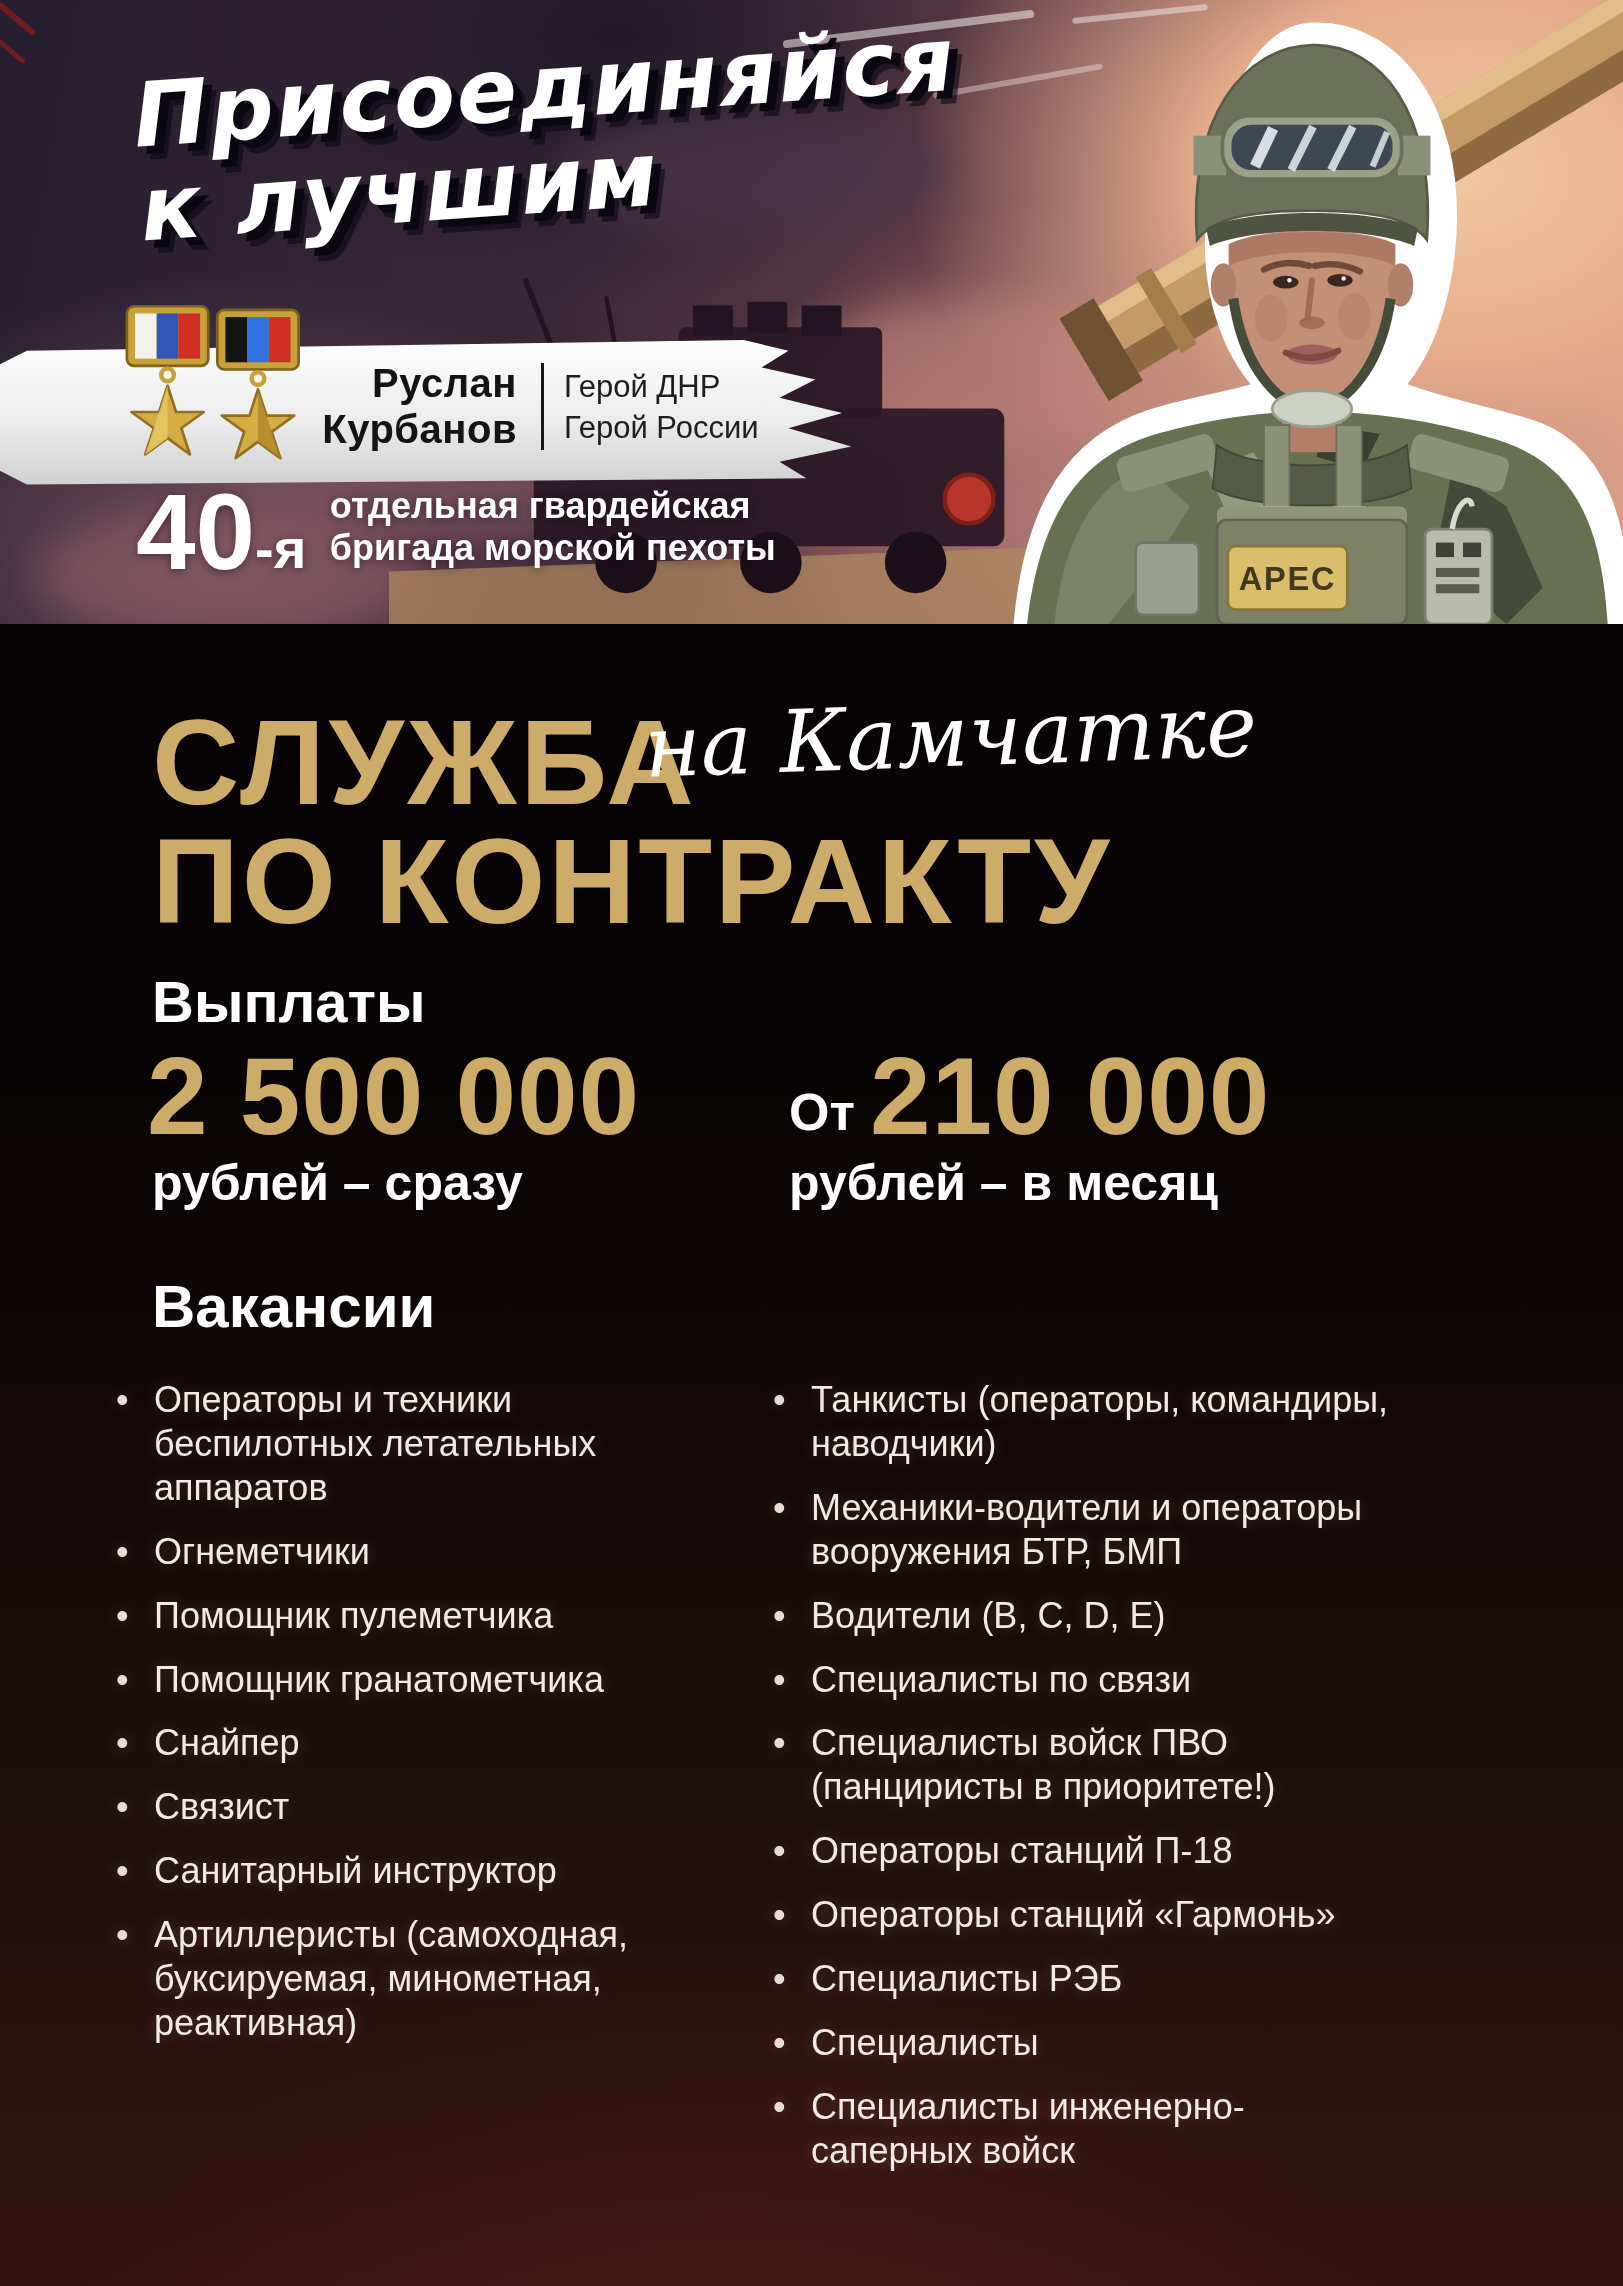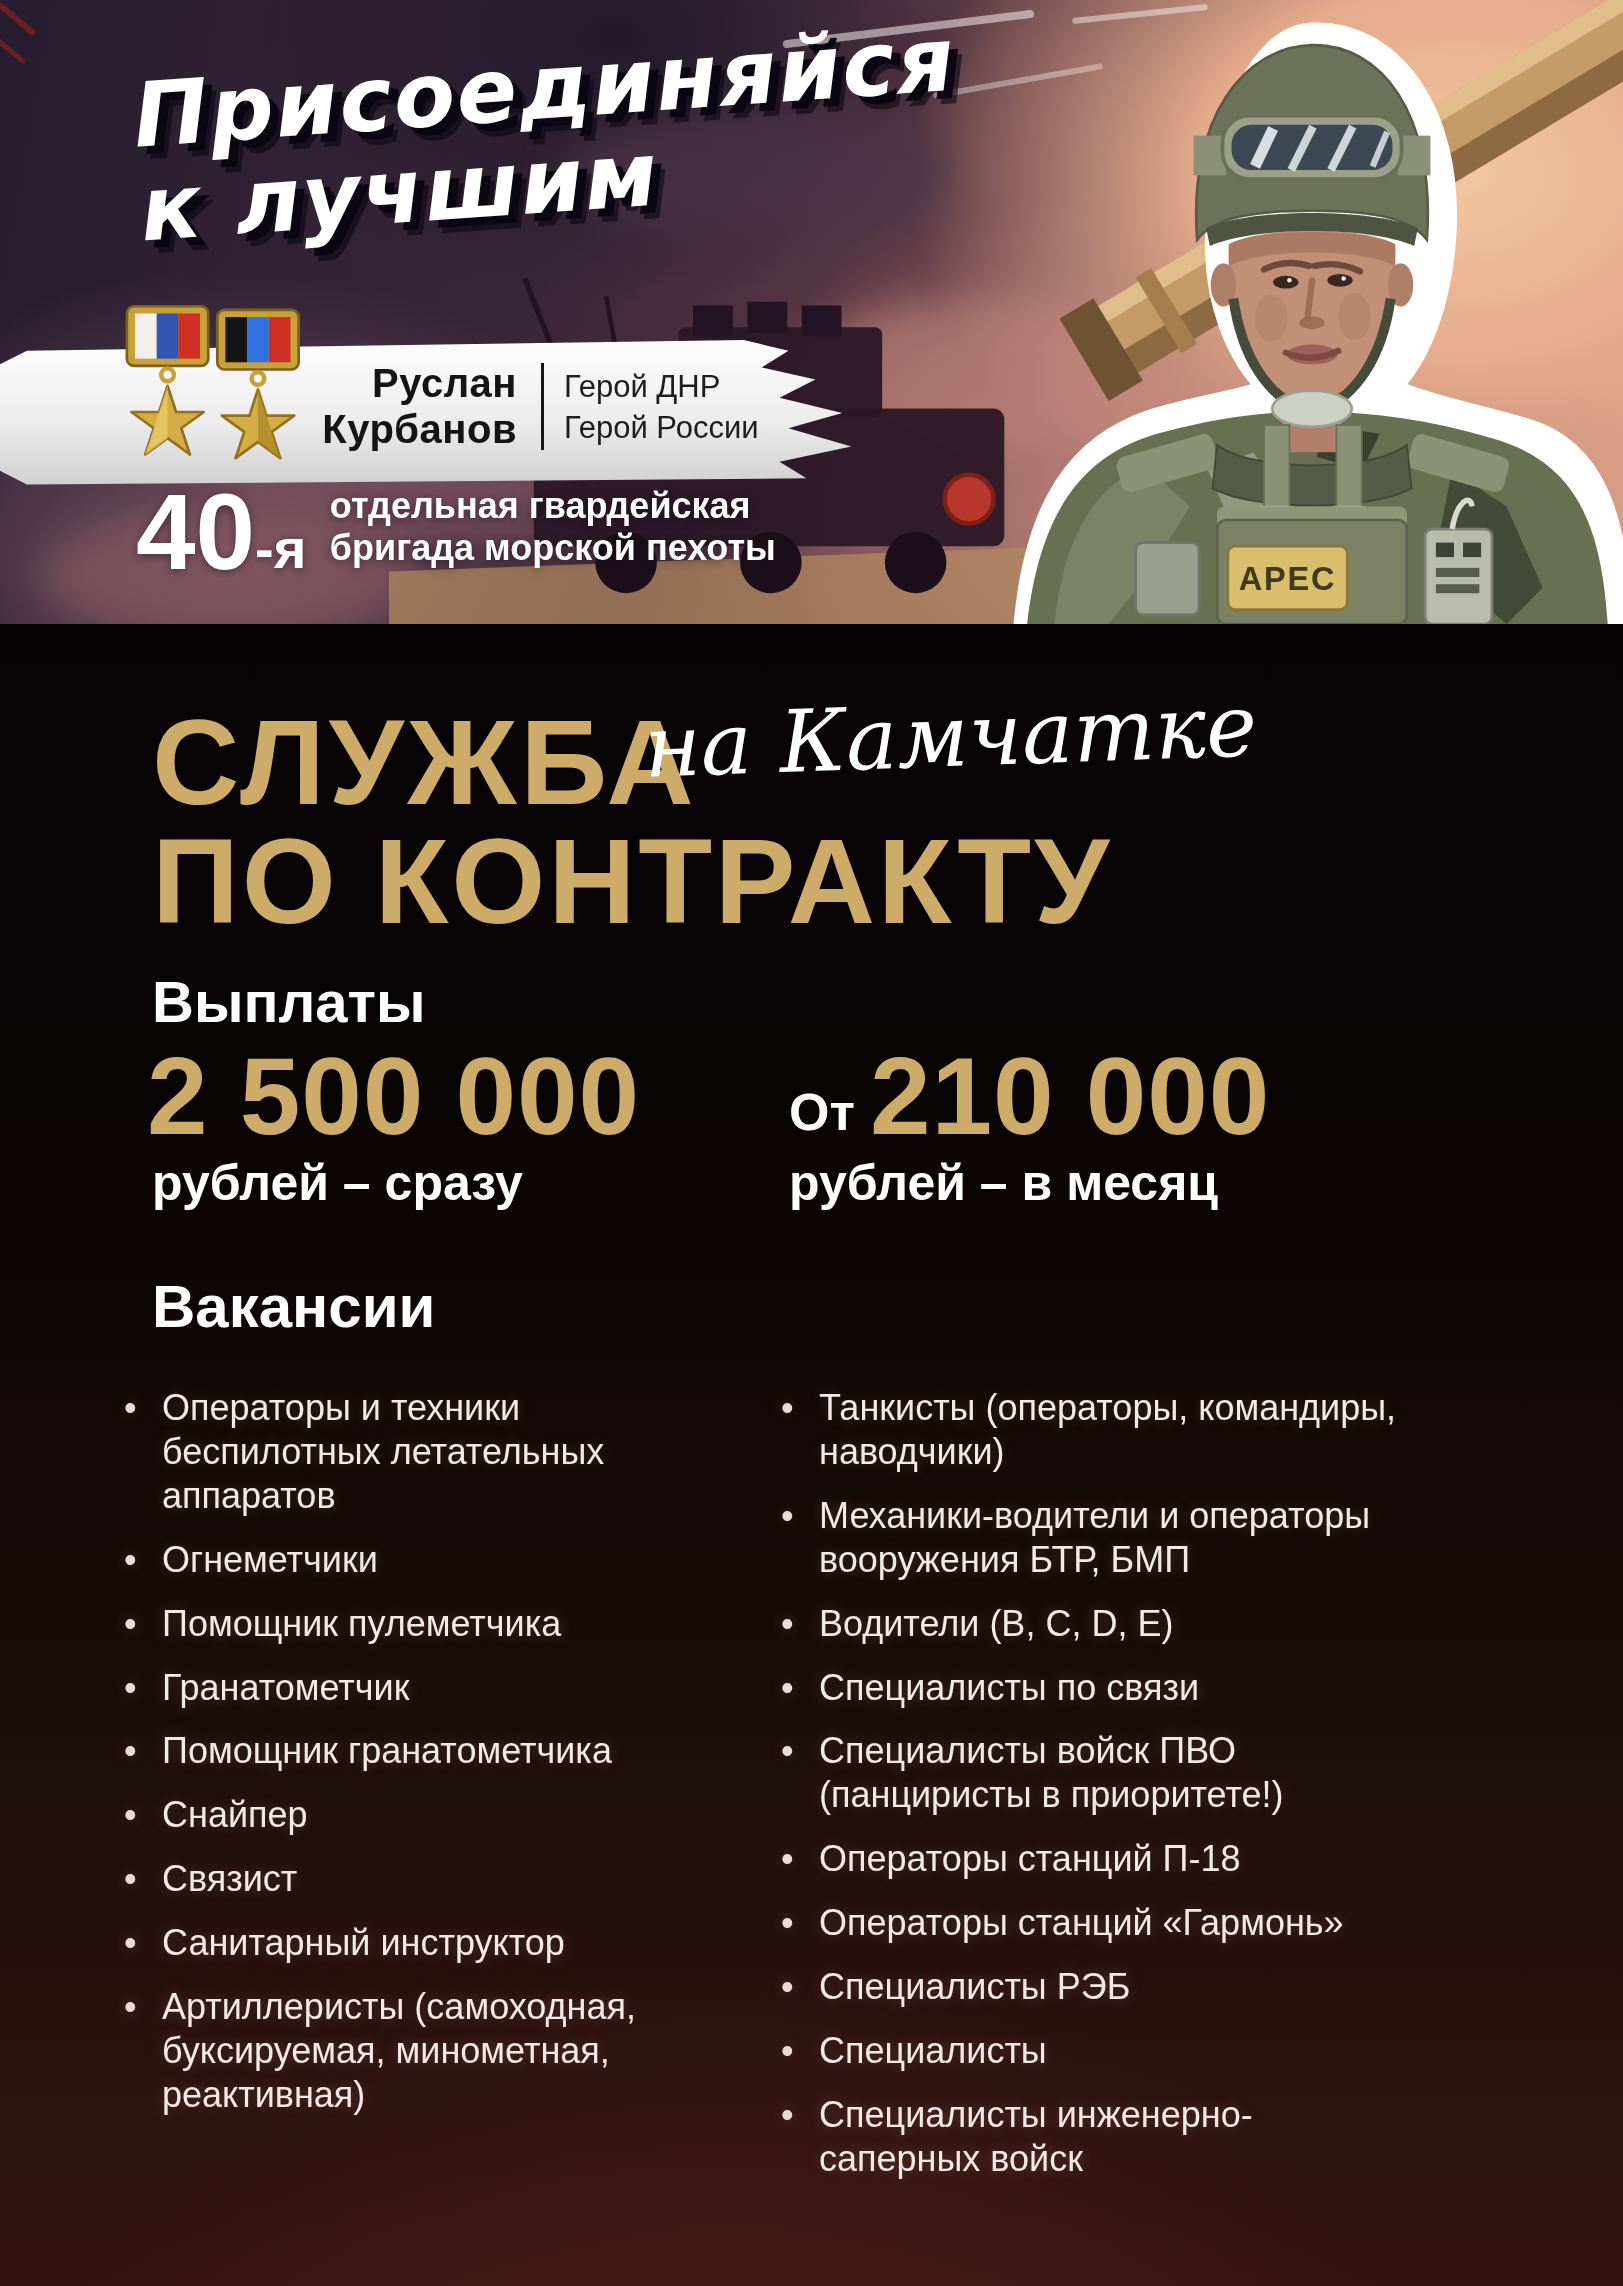--- a/index.html
+++ b/index.html
@@ -71,7 +71,7 @@
   .amount2{position:absolute;left:870px;top:409px;font-weight:800;font-size:109px;letter-spacing:0.9px;}
   .caption2{position:absolute;left:789px;top:530px;color:#fff;font-weight:bold;font-size:50px;}
   .vac-head{position:absolute;left:152px;top:648px;color:#fff;font-weight:bold;font-size:60px;}
-  .vac-col{position:absolute;top:754px;margin:8px;padding:0;list-style:none;}
+  .vac-col{position:absolute;top:754px;margin:0;padding:0;list-style:none;}
   .vac-left{left:116px;width:543px;}
   .vac-right{left:773px;width:760px;}
   .vac-item{position:relative;padding-left:38px;margin-bottom:20px;color:#f3e9e6;

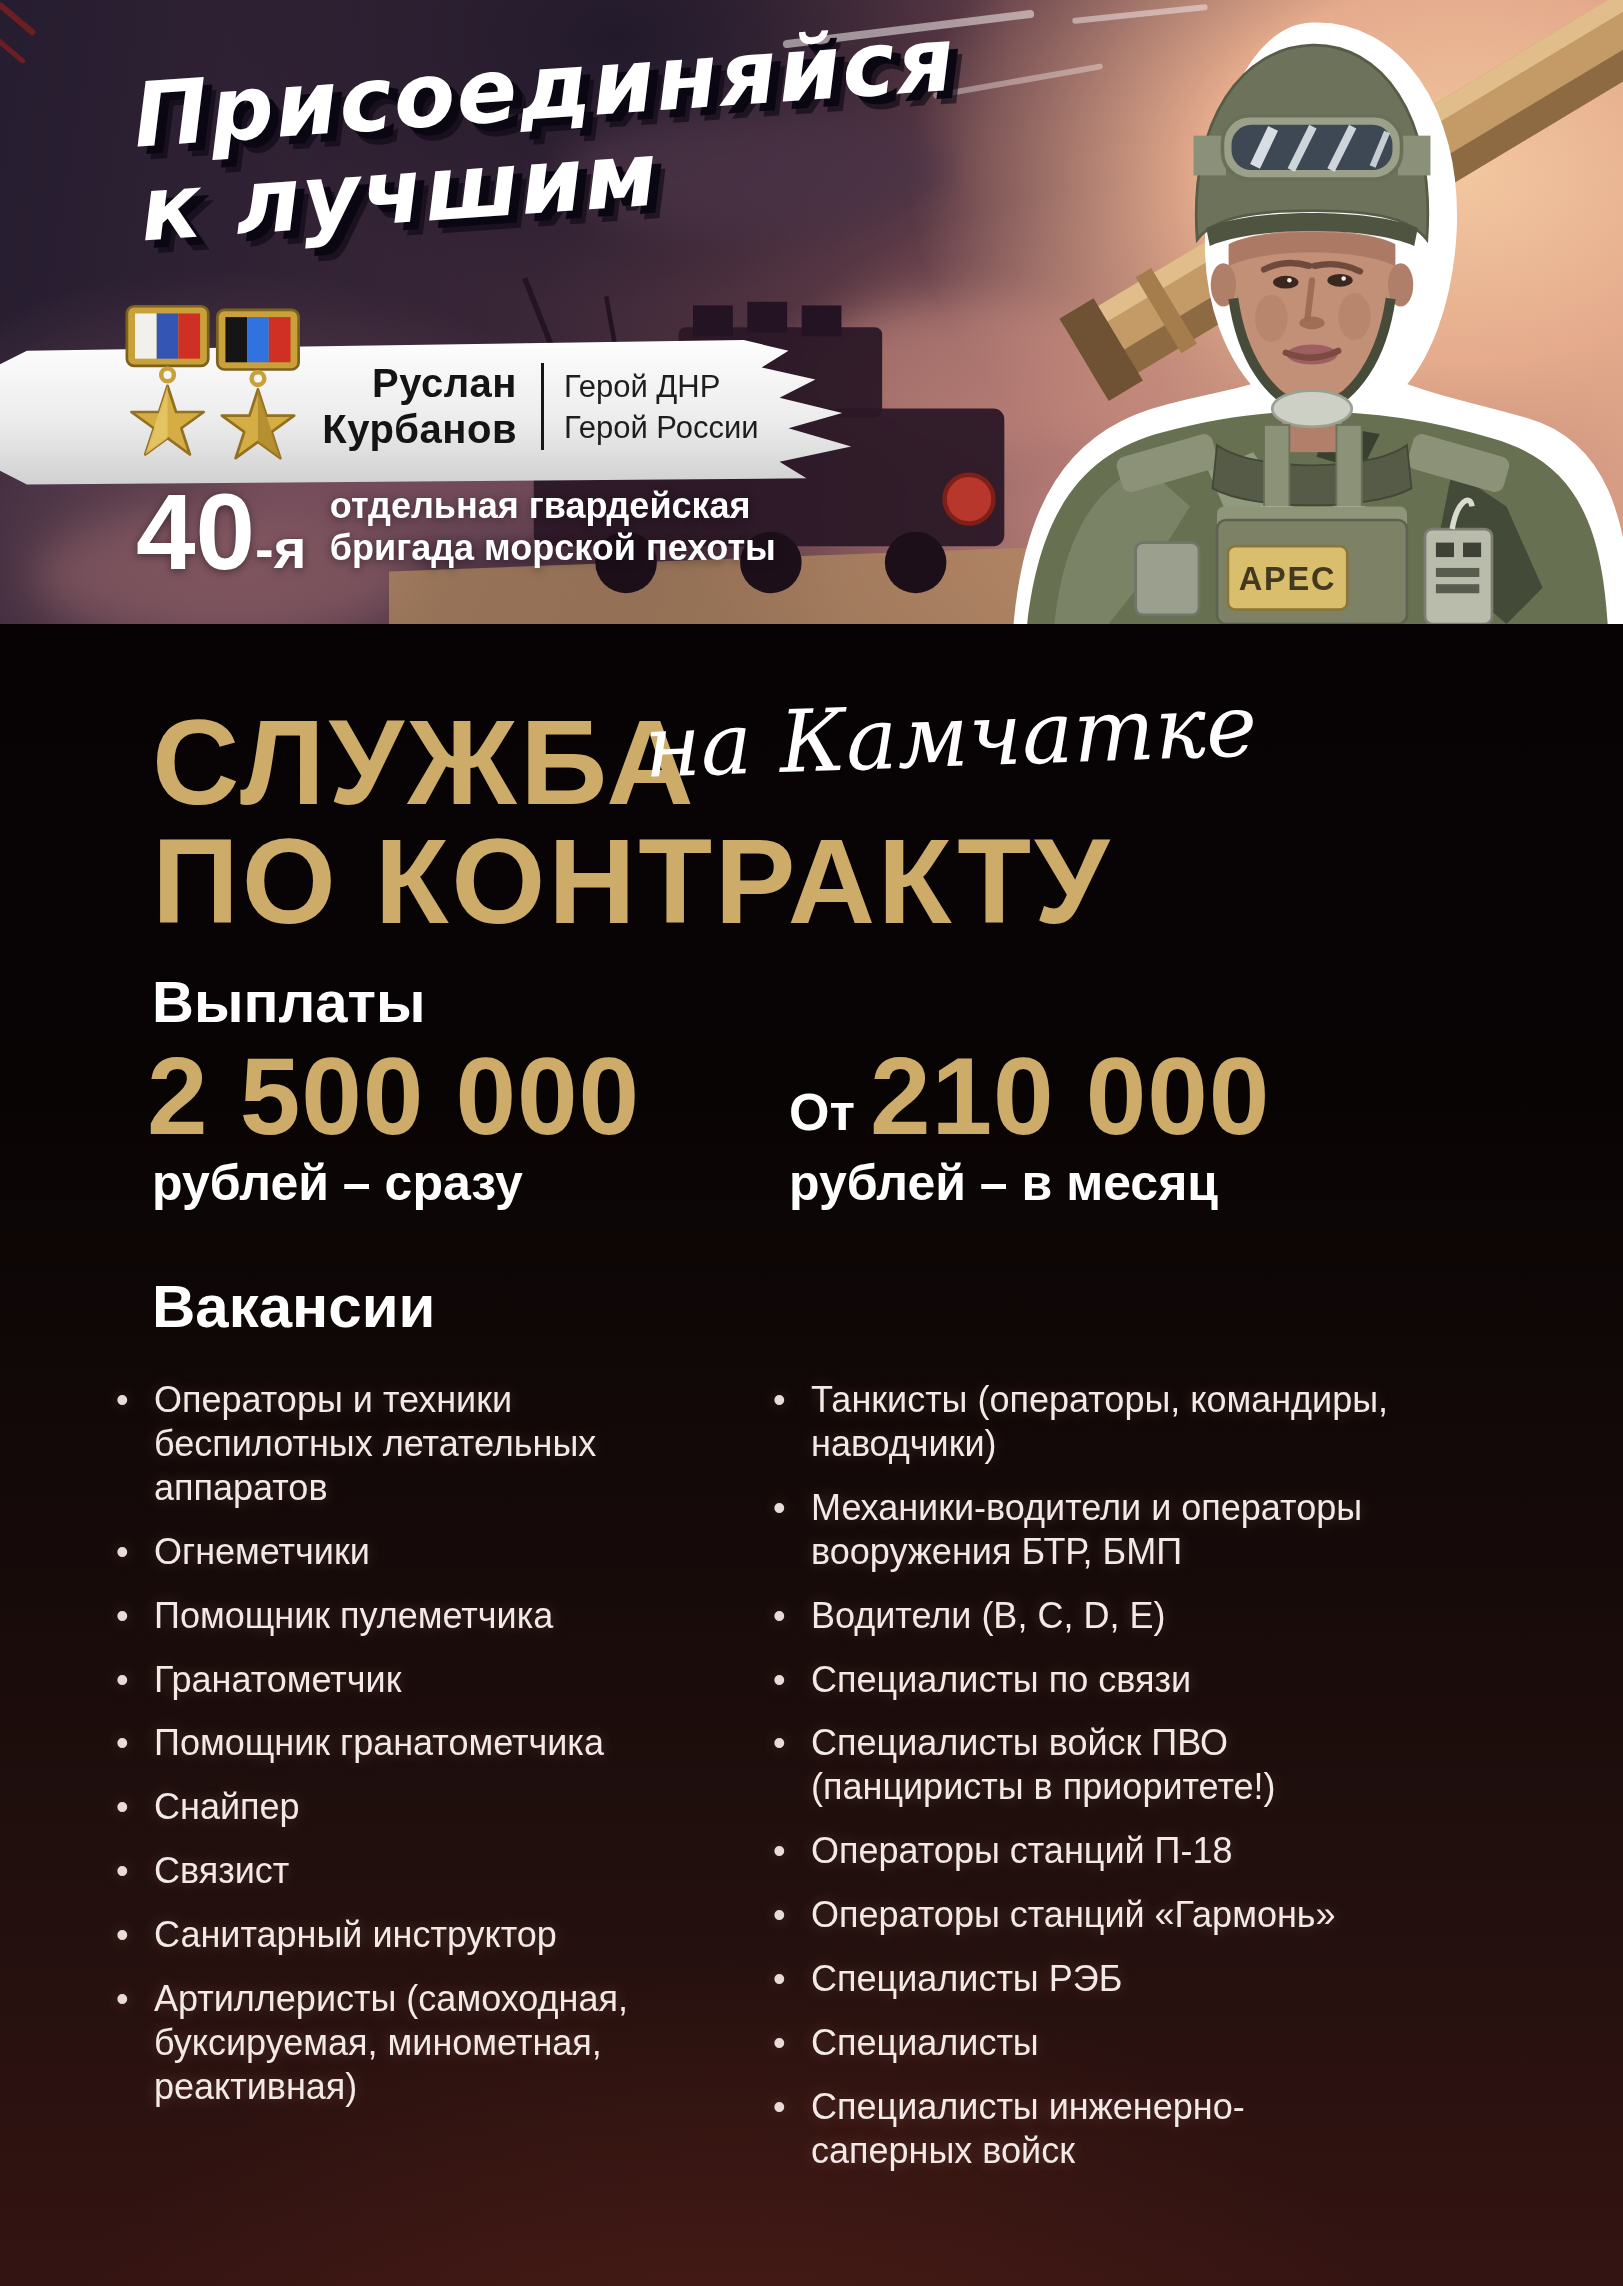--- a/index.html
+++ b/index.html
@@ -258,7 +258,6 @@
 аппаратов</li>
         <li class="vac-item">Огнеметчики</li>
         <li class="vac-item">Помощник пулеметчика</li>
-        <li class="vac-item">Гранатометчик</li>
         <li class="vac-item">Помощник гранатометчика</li>
         <li class="vac-item">Снайпер</li>
         <li class="vac-item">Связист</li>

